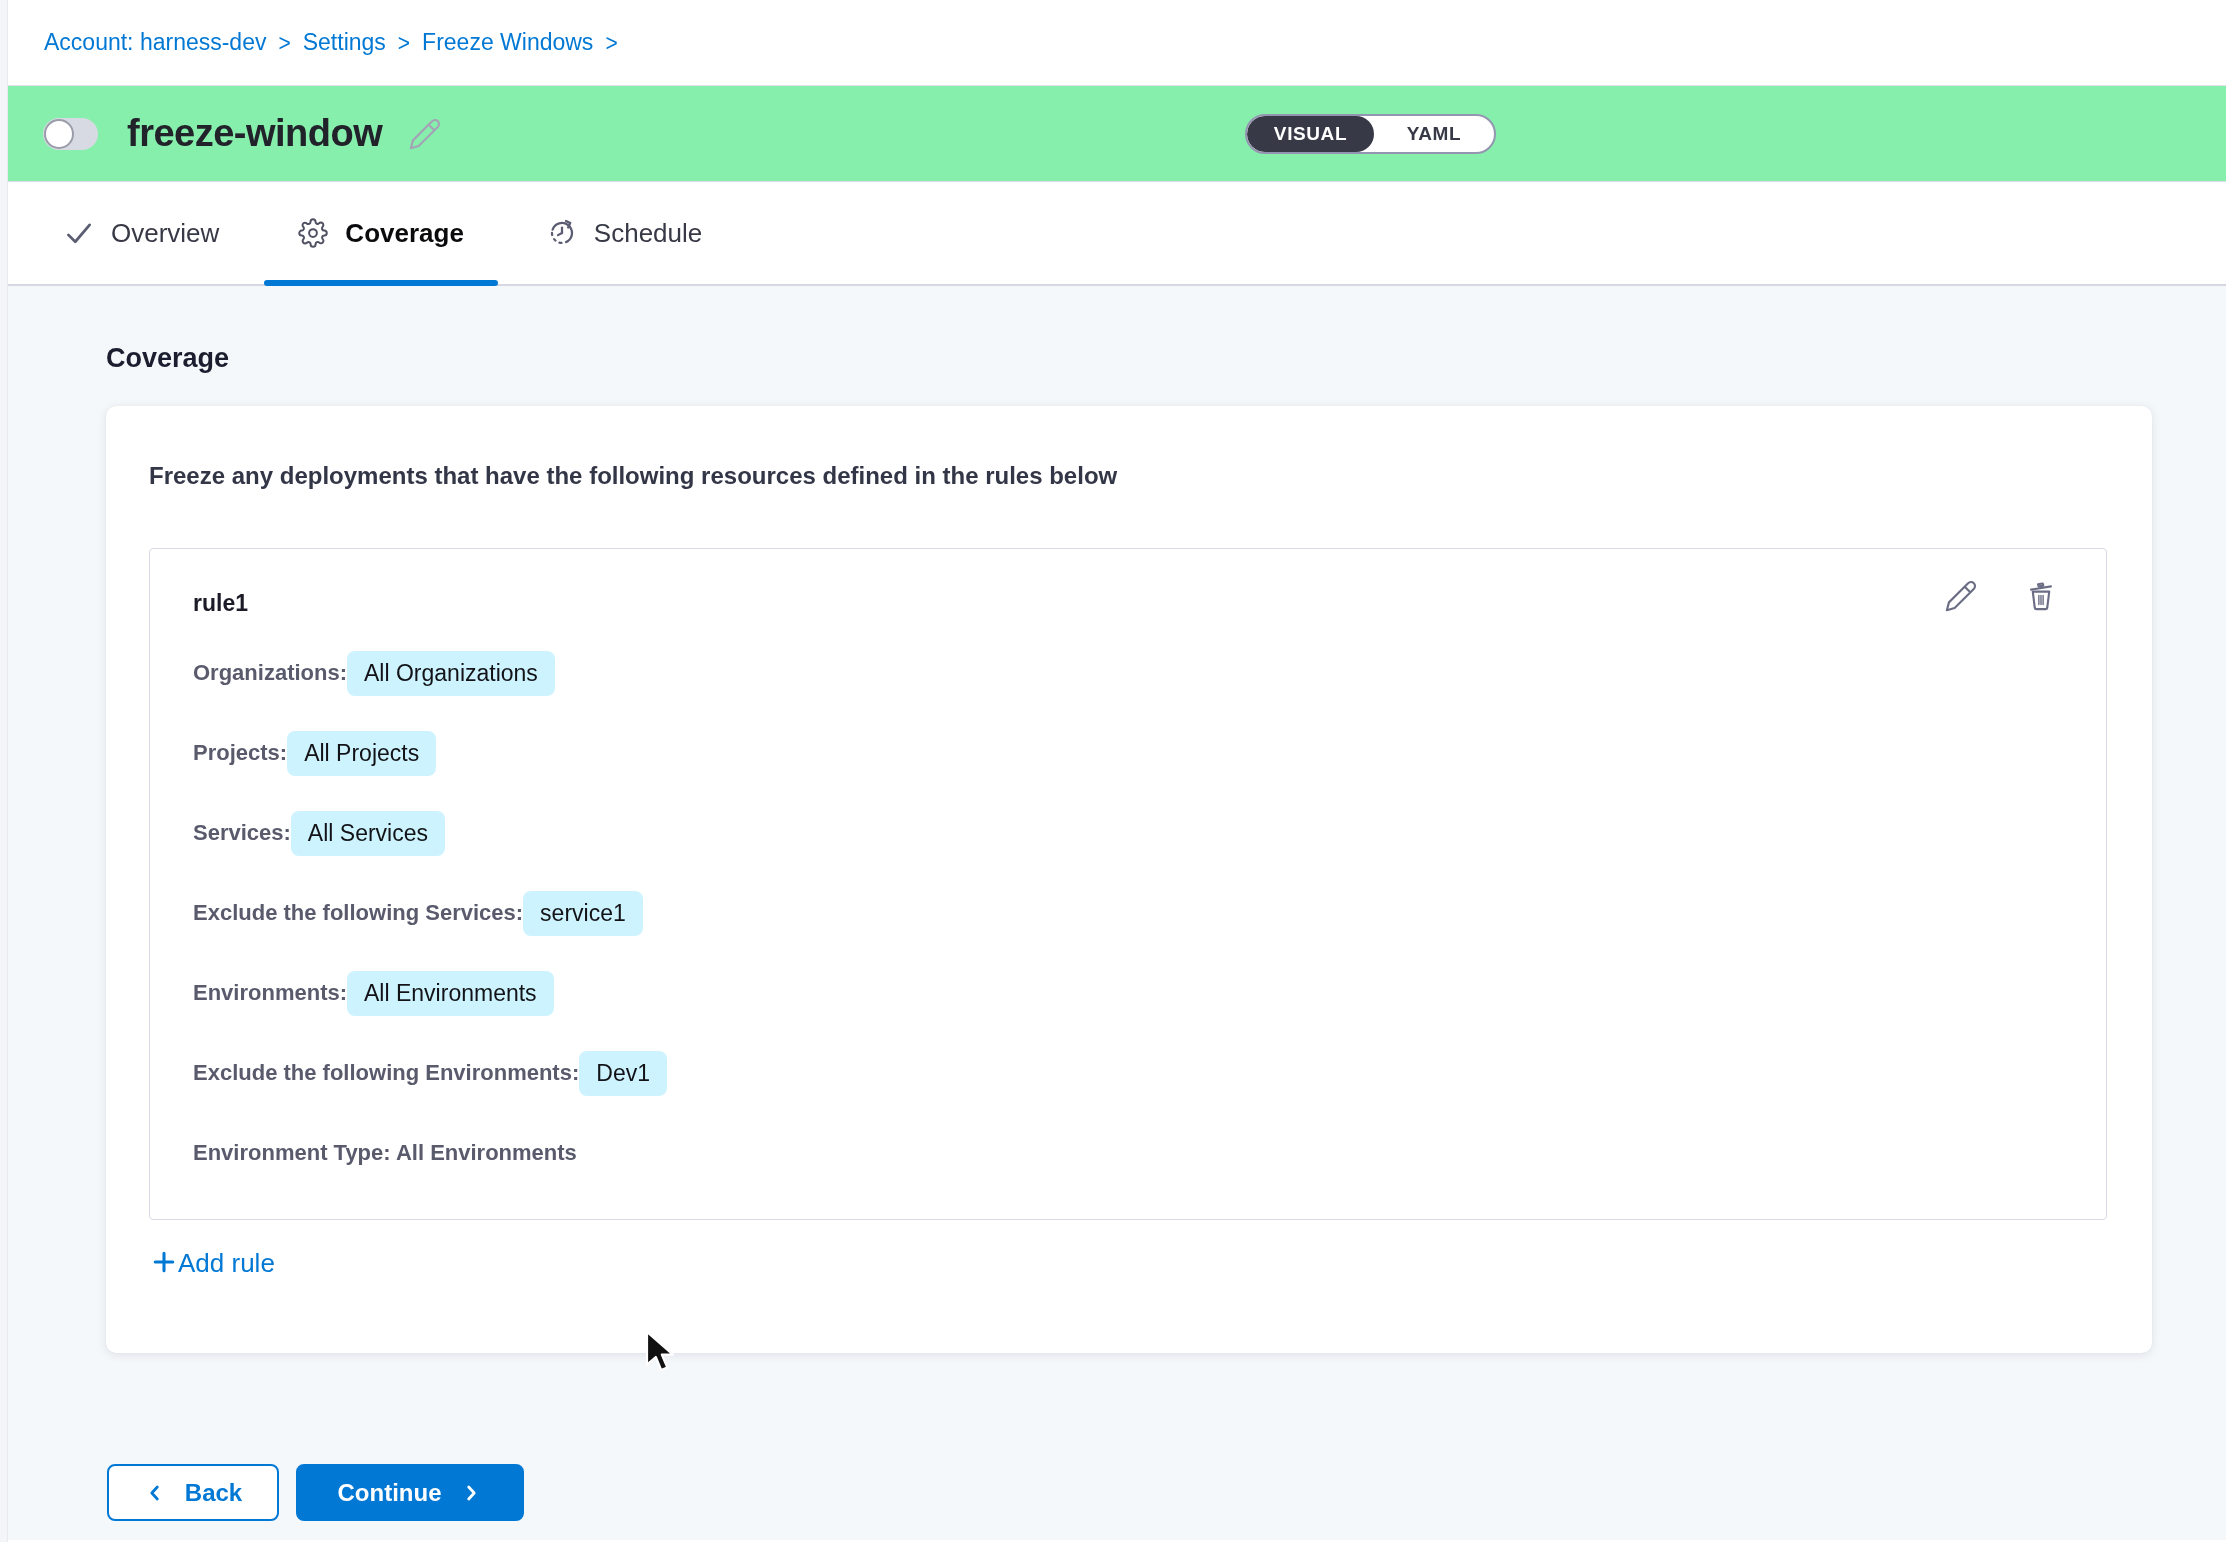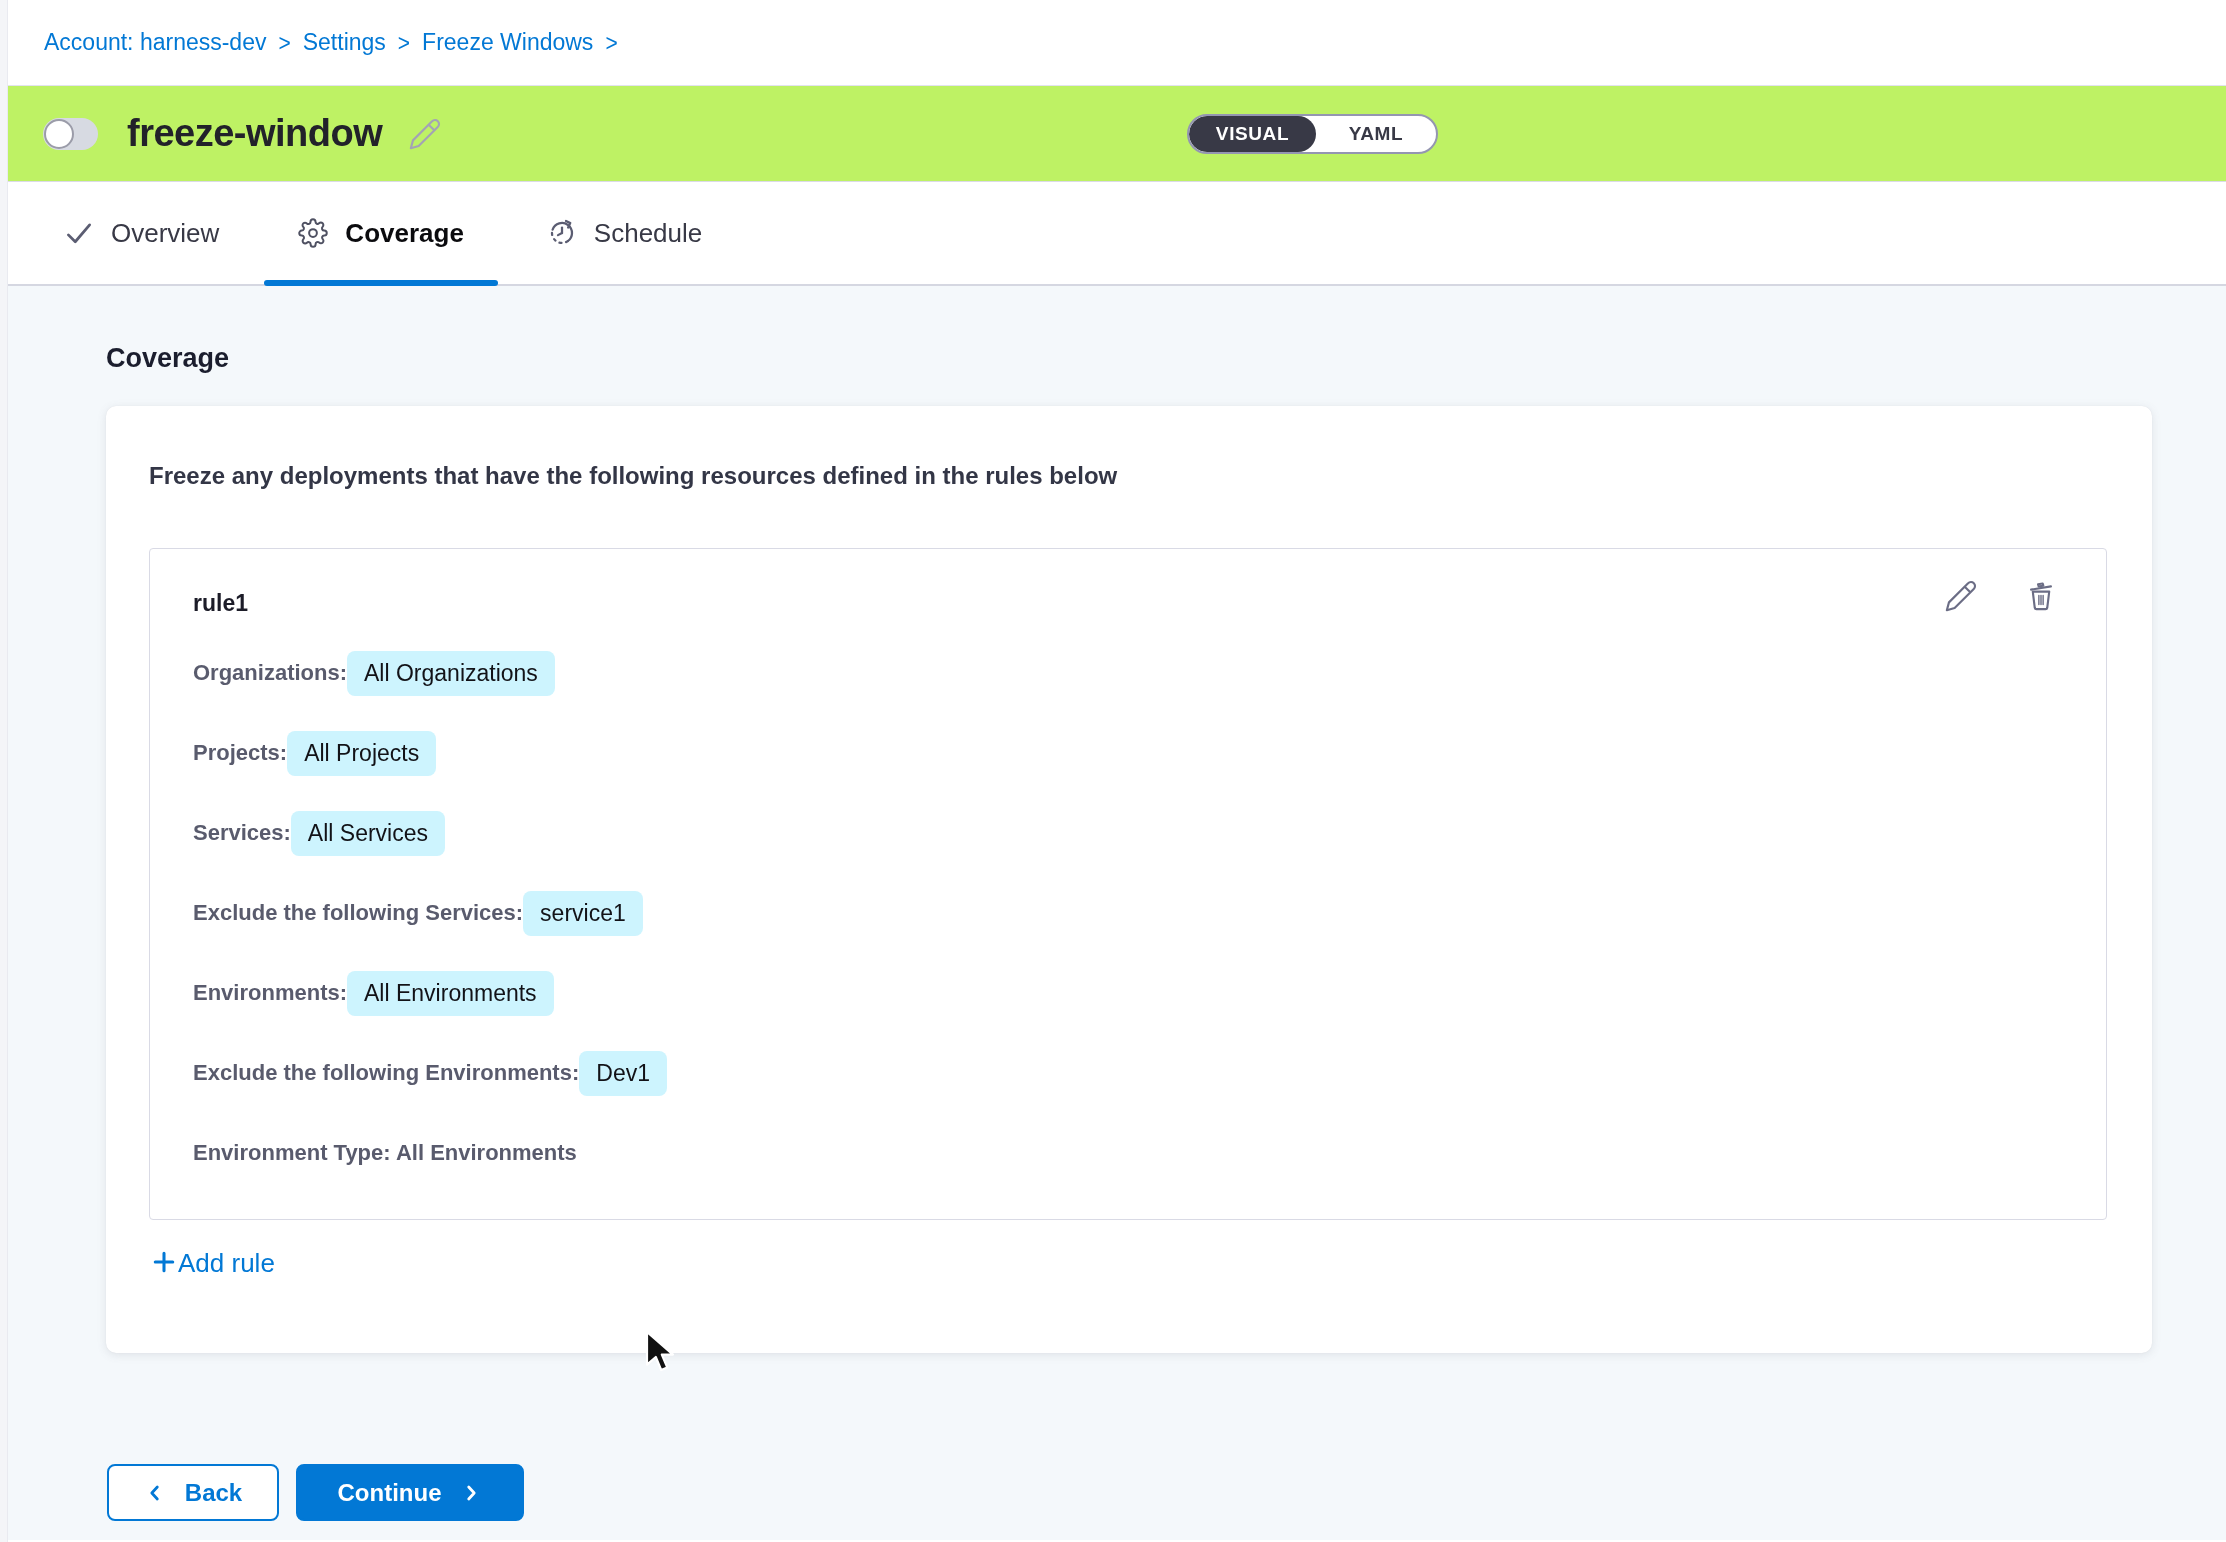--- a/index.html
+++ b/index.html
@@ -16,7 +16,7 @@
   .breadcrumb .sep { font-size:21px; color:var(--primary,#0278d5); transform:scaleY(1.15); }
 
   
-  .title-row { position:relative; height:96px; display:flex; align-items:center; padding-left:43px; border-bottom:1px solid #dbdbe7; background:#bef264; }
+  .title-row { position:relative; height:96px; display:flex; align-items:center; padding-left:43px; border-bottom:1px solid #dbdbe7; background:#86efac; }
   .toggle { position:relative; width:55px; height:32px; border-radius:16px; background:#d7dae2; cursor:pointer; flex:0 0 auto; }
   .toggle .knob { position:absolute; left:1px; top:1px; width:30px; height:30px; border-radius:50%; background:#ffffff; border:2px solid #9b9ca9; }
   .page-title { font-size:38px; font-weight:bold; color:#22222a; margin-left:29px; letter-spacing:-0.5px; }

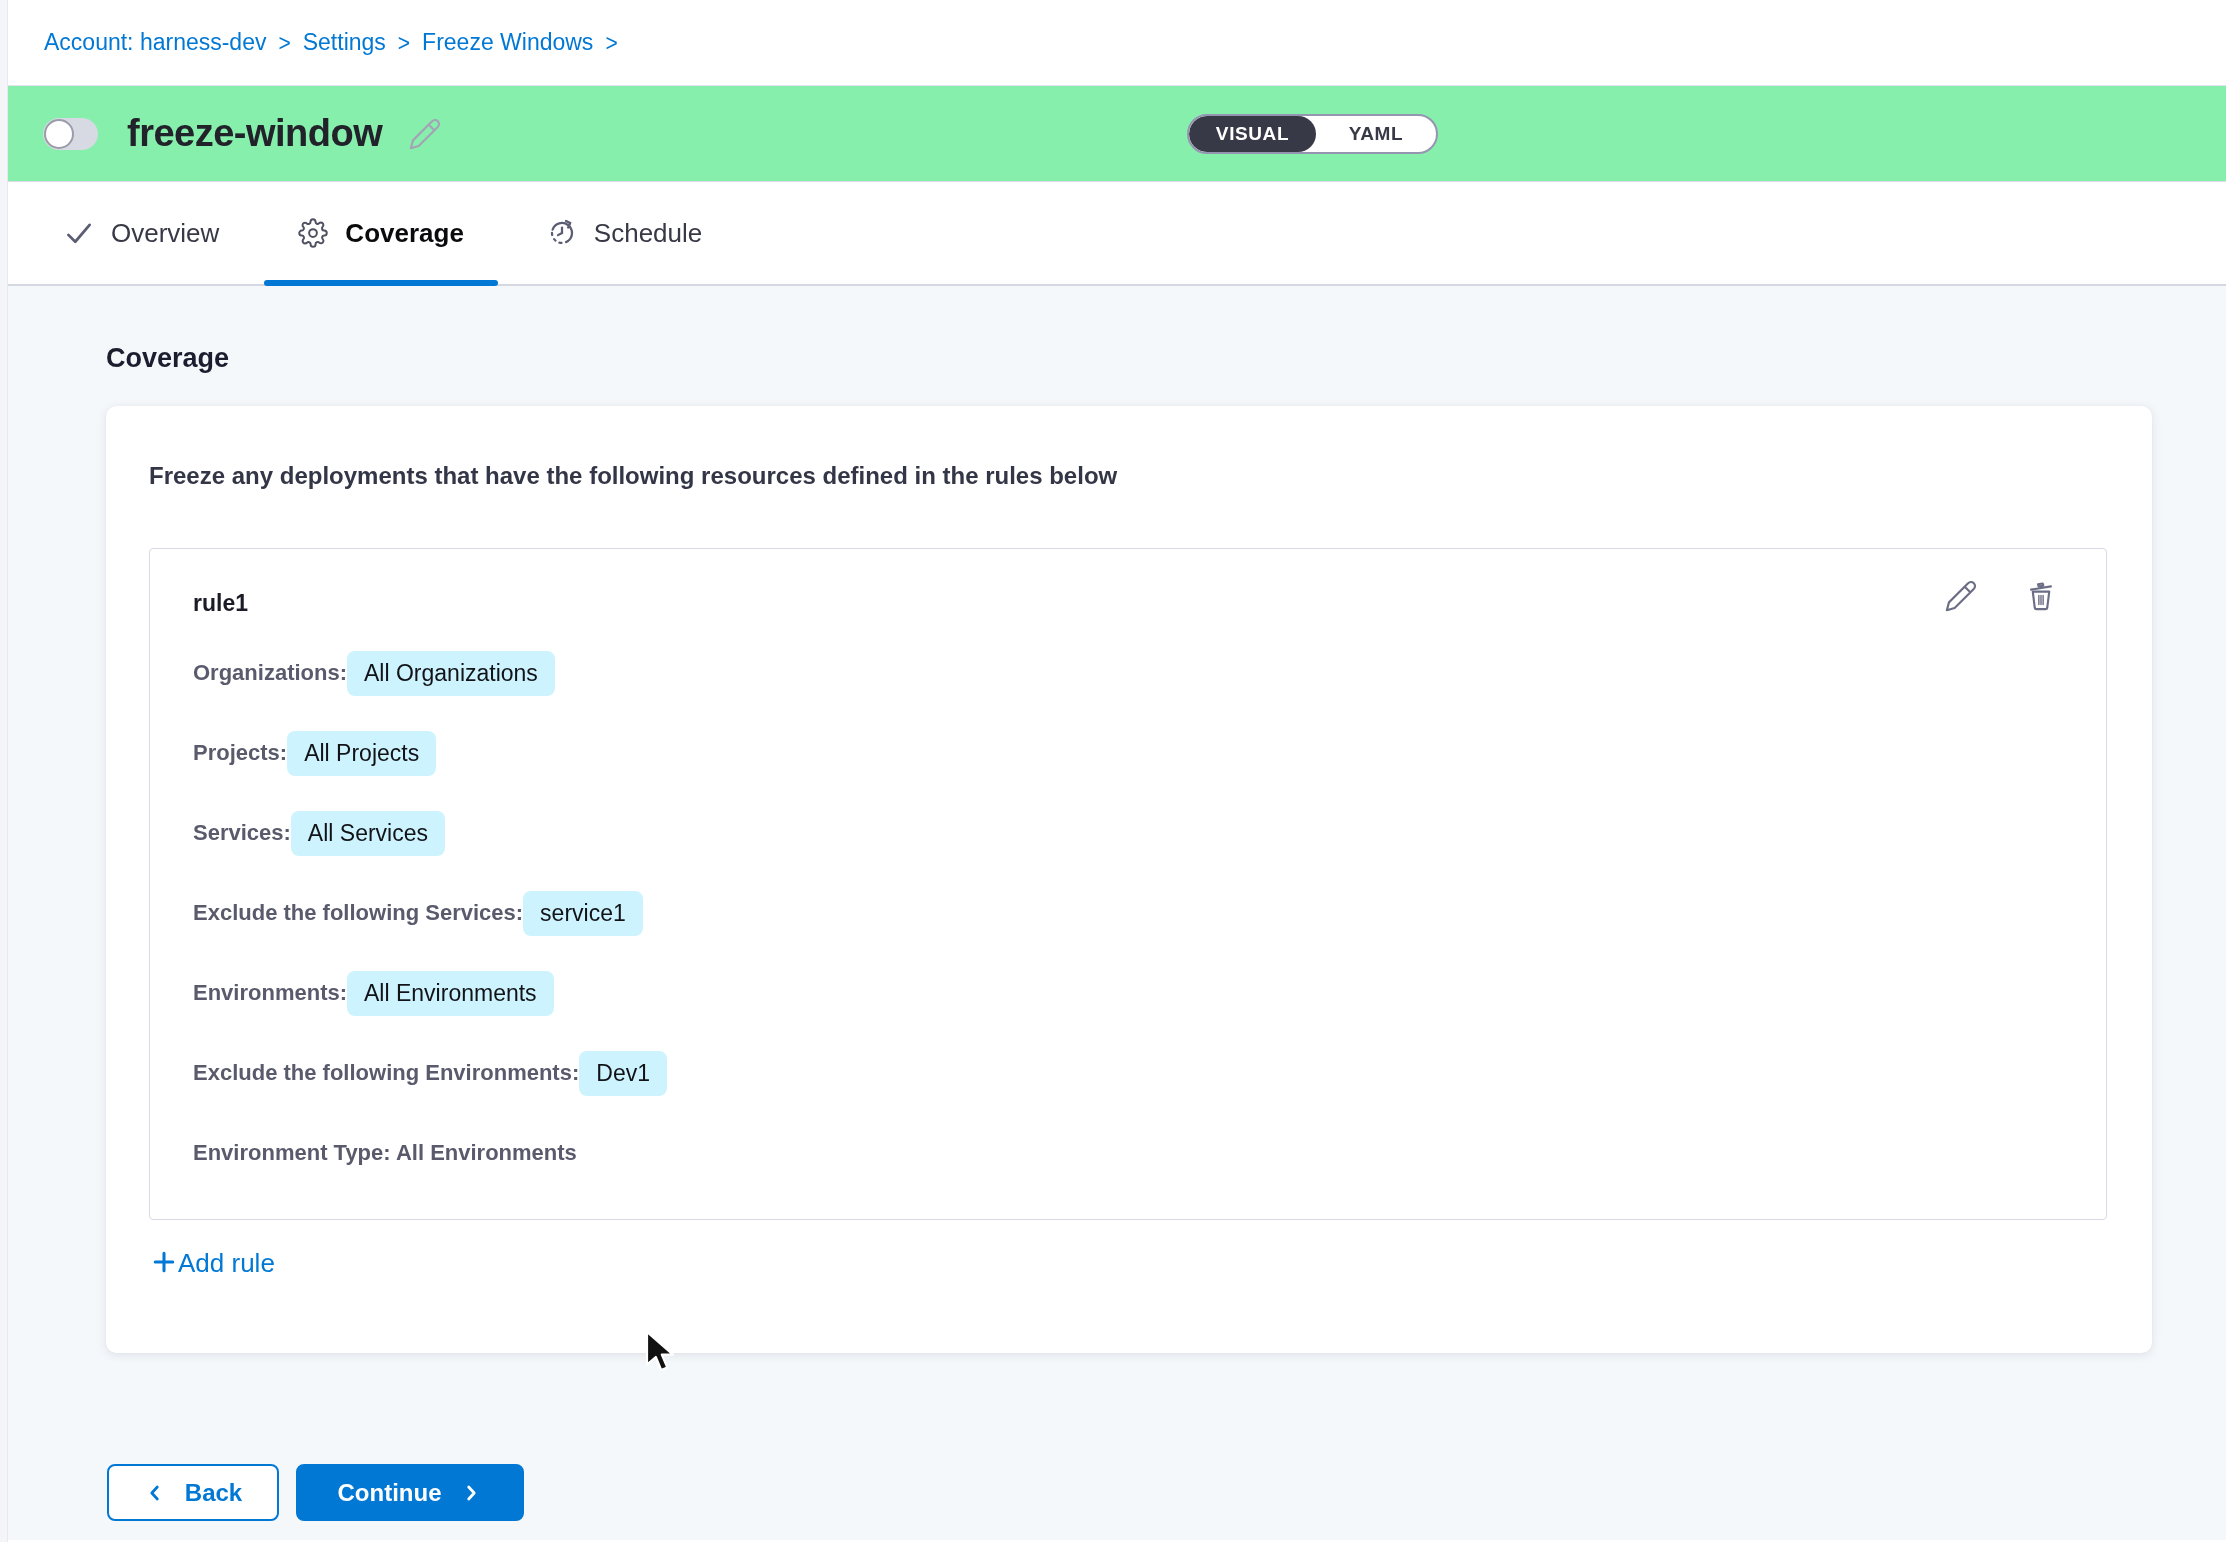--- a/index.html
+++ b/index.html
@@ -22,7 +22,7 @@
   .page-title { font-size:38px; font-weight:bold; color:#22222a; margin-left:29px; letter-spacing:-0.5px; }
   .title-pencil { margin-left:26px; color:#a3a3b5; display:flex; cursor:pointer; }
 
-  .view-toggle { position:absolute; left:1187px; top:50%; transform:translateY(-50%); width:251px; height:40px; border:2px solid #9496b1; border-radius:20px; background:#ffffff; display:flex; align-items:stretch; overflow:hidden; }
+  .view-toggle { position:absolute; left:1245px; top:50%; transform:translateY(-50%); width:251px; height:40px; border:2px solid #9496b1; border-radius:20px; background:#ffffff; display:flex; align-items:stretch; overflow:hidden; }
   .view-toggle .seg { border:none; background:transparent; font-family:inherit; font-size:19px; font-weight:bold; letter-spacing:0.6px; color:#383946; cursor:pointer; flex:1; display:flex; align-items:center; justify-content:center; }
   .view-toggle .seg-active { background:var(--toggle_dark,#383946); color:#ffffff; border-radius:20px; flex:0 0 127px; }
 

